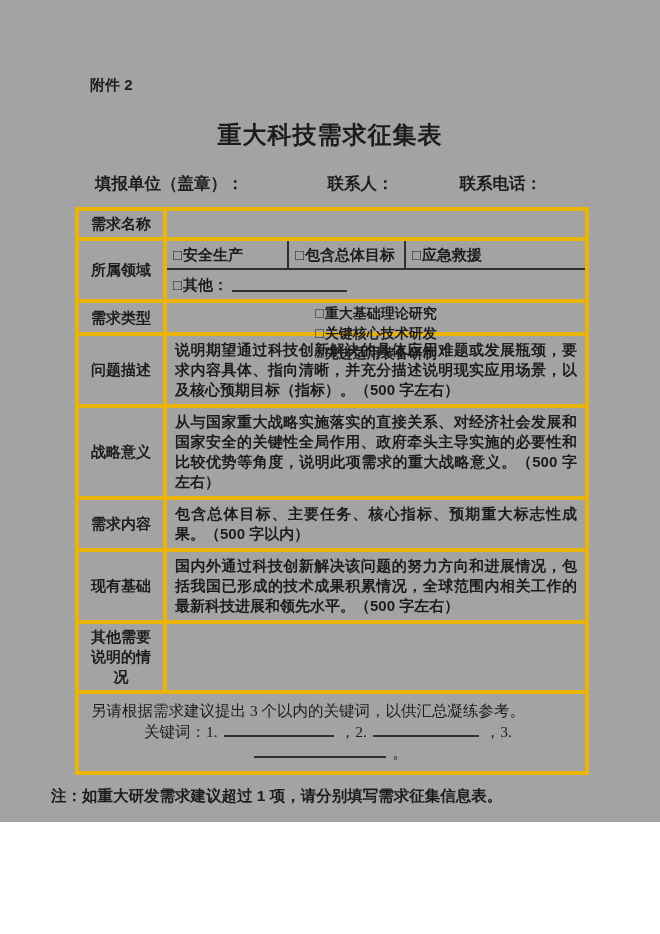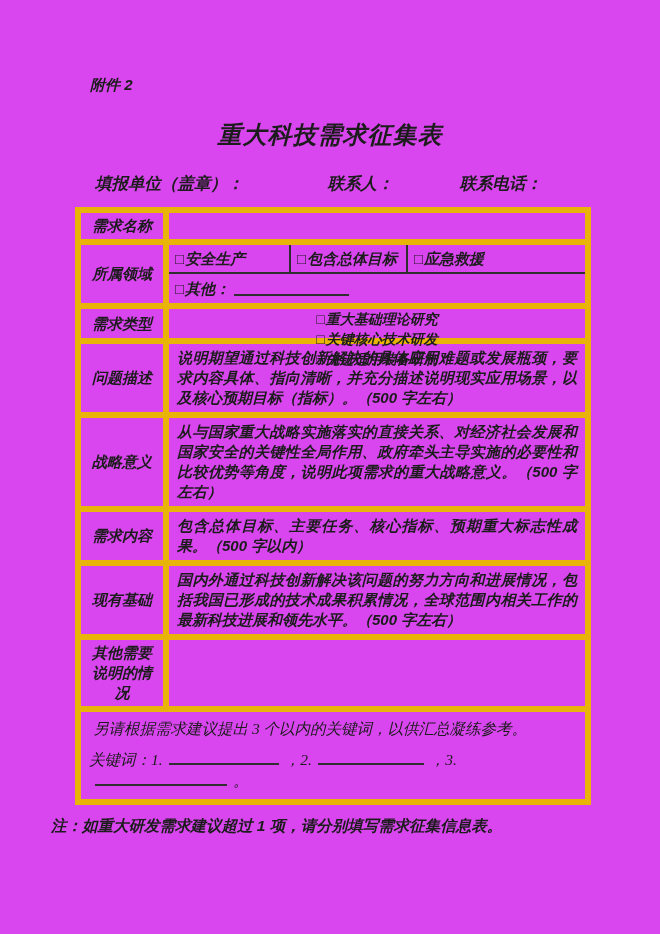--- a/index.html
+++ b/index.html
@@ -5,7 +5,7 @@
   * { margin:0; padding:0; box-sizing:border-box; }
   html,body { width:660px; height:934px; background:#ffffff; overflow:hidden; }
   body { font-family:"Liberation Sans", sans-serif; color:#1c1c1c; }
-  .page { width:660px; height:934px; background:#d946ef; position:relative;font-style:italic; }
+  .page { width:660px; height:822px; background:#a3a3a3; position:relative; }
 
   .attachment { padding-top:76px; margin-left:90px; font-size:15px; font-weight:bold; }
   .title { text-align:center; margin-top:24px; font-size:24px; font-weight:bold; letter-spacing:1px; }

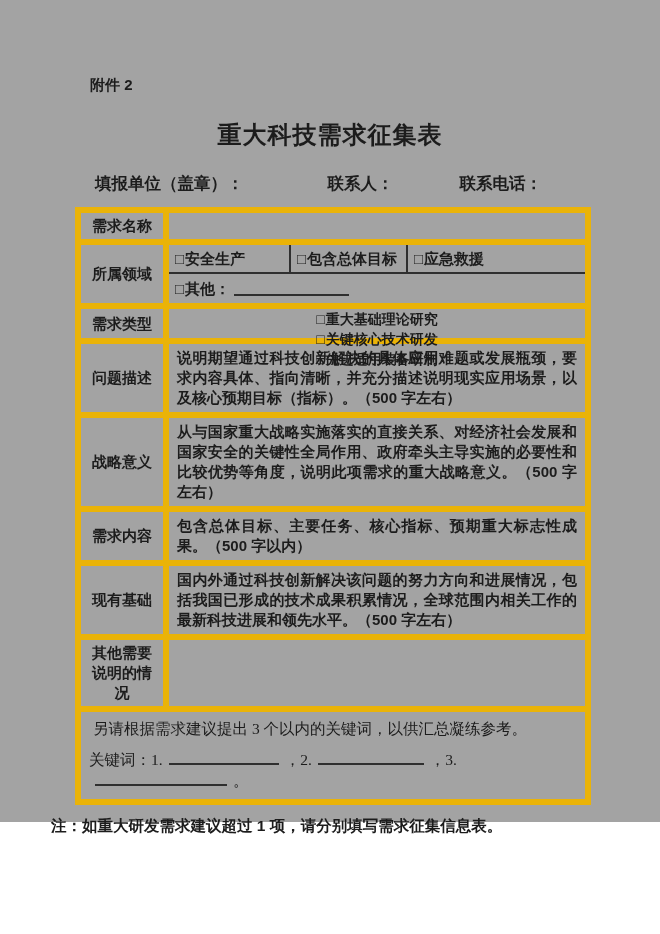--- a/index.html
+++ b/index.html
@@ -14,7 +14,7 @@
   .info-line .f-contact { margin-right:66px; }
 
   table.form-table { border-collapse:collapse; table-layout:fixed; width:510px; margin:12px 0 0 75px; }
-  .form-table td { border:6px solid #eab308; vertical-align:middle; }
+  .form-table td { border:4px solid #eab308; vertical-align:middle; }
   td.lbl { width:88px; text-align:center; font-weight:bold; font-size:15px; padding:3px 5px; line-height:20px; }
   td.ct  { font-weight:bold; font-size:15px; padding:4px 8px; line-height:20px; text-align:justify; }
   td.nopad { padding:0; }

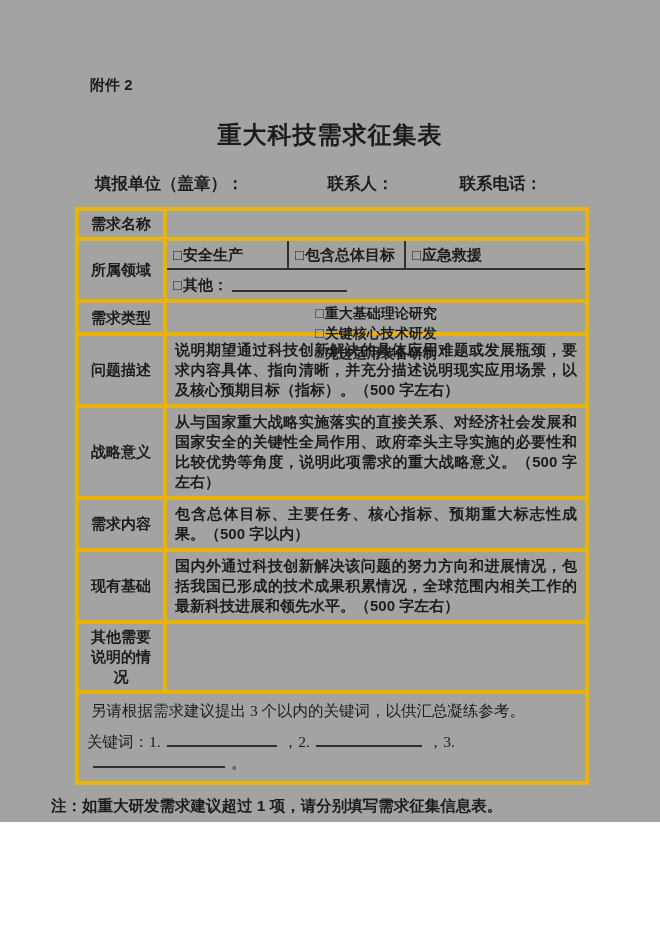--- a/index.html
+++ b/index.html
@@ -44,7 +44,7 @@
 
   td.kw-cell { font-family:"Liberation Serif", serif; font-weight:normal; font-size:15.5px; padding:6px 16px 8px 8px; }
   .kw-hint { padding-left:4px; line-height:21px; }
-  .kw-line { margin-top:10px; line-height:21px; }
+  .kw-line { line-height:21px;text-align:center; }
 
   .note { margin:11px 0 0 51px; font-size:15.5px; font-weight:bold; }
 </style>

